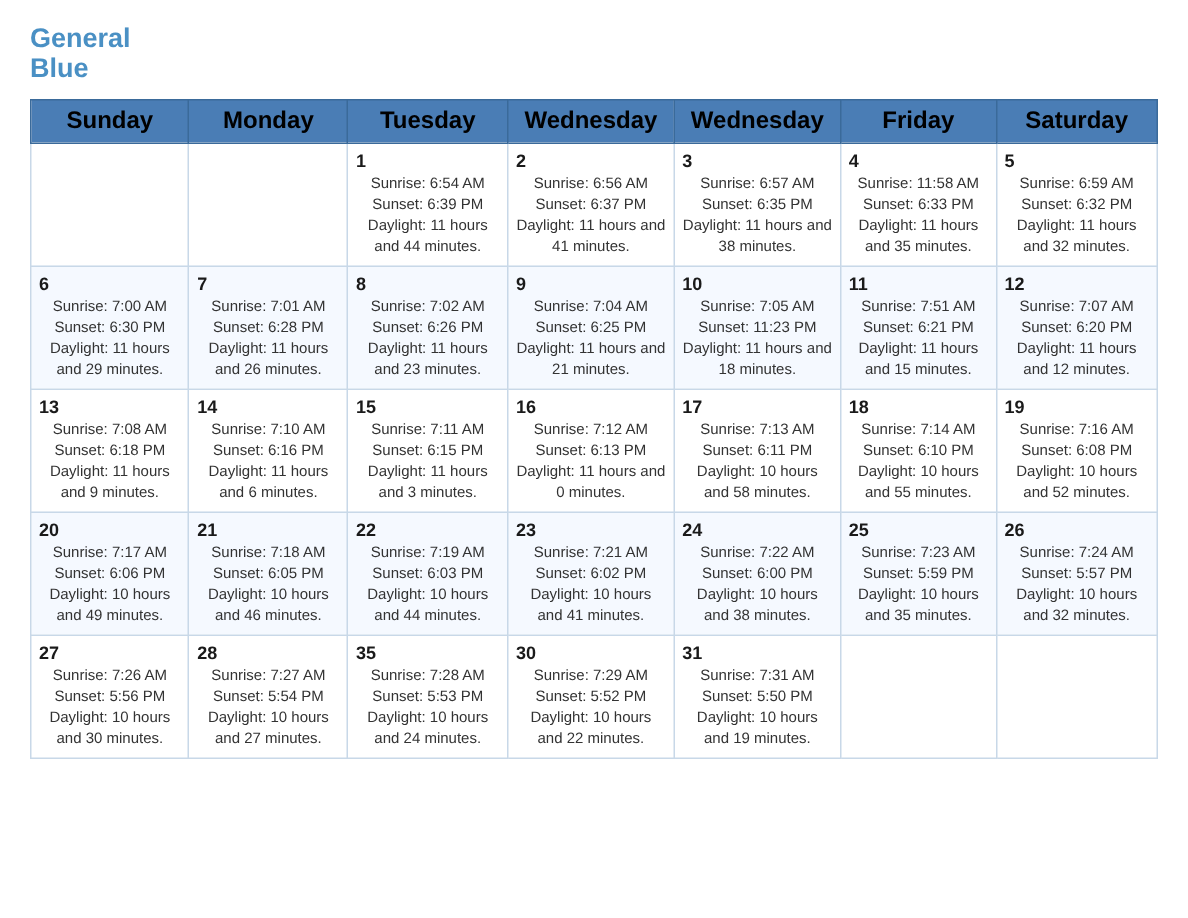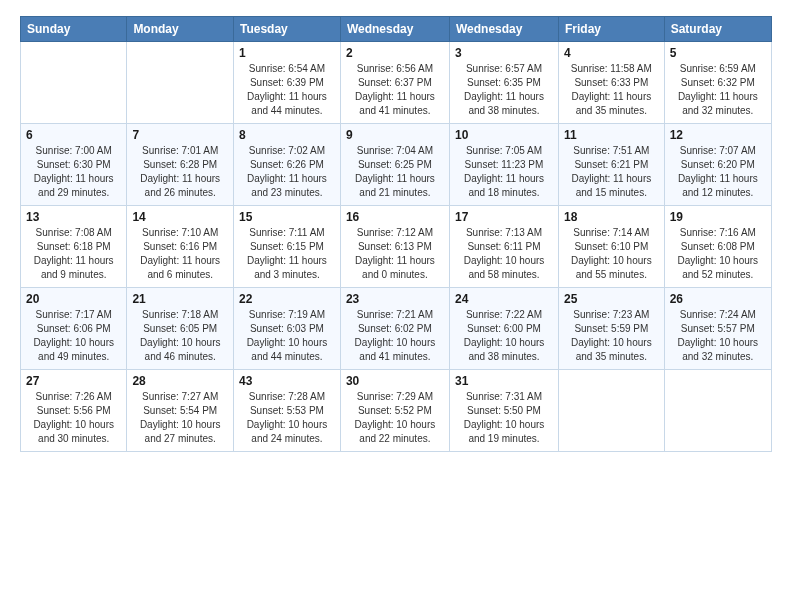--- a/index.html
+++ b/index.html
@@ -94,6 +94,20 @@
 <body>
 
 <div class="page">
+  <div class="header">
+    <div class="logo" style="align-items: center;">
+
+      <div>
+        <div class="logo-text">
+          <span>General</span><br><span style="color:#4a90c4">Blue</span>
+        </div>
+      </div>
+    </div>
+    <div class="title-block">
+      <div class="month-title"></div>
+      <div class="location"></div>
+    </div>
+  </div>
 
   <table class="calendar">
     <thead>

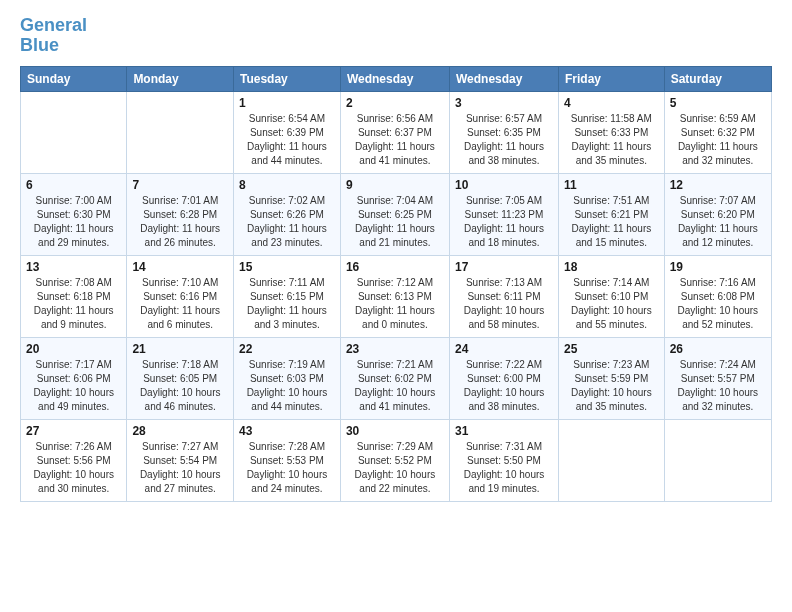--- a/index.html
+++ b/index.html
@@ -55,10 +55,10 @@
     }
     .calendar th {
       background-color: #4a7db5;
-      color: #ffffff;
-      text-align: left;
+      color: #000000;
+      text-align: center;
       padding: 5px 6px;
-      font-size: 12px;
+      font-size: 16px;
       font-weight: bold;
       border: 1px solid #3a6a9a;
     }

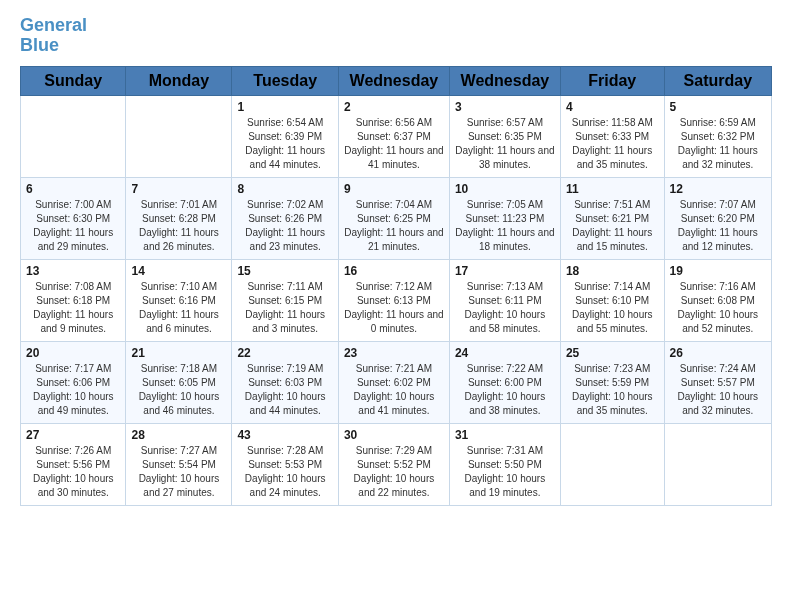--- a/index.html
+++ b/index.html
@@ -302,7 +302,7 @@
 Daylight: 10 hours and 27 minutes.</div>
           </td>
           <td>
-            <span class="day-num">43</span>
+            <span class="day-num">35</span>
             <div class="day-info">Sunrise: 7:28 AM
 Sunset: 5:53 PM
 Daylight: 10 hours and 24 minutes.</div>

